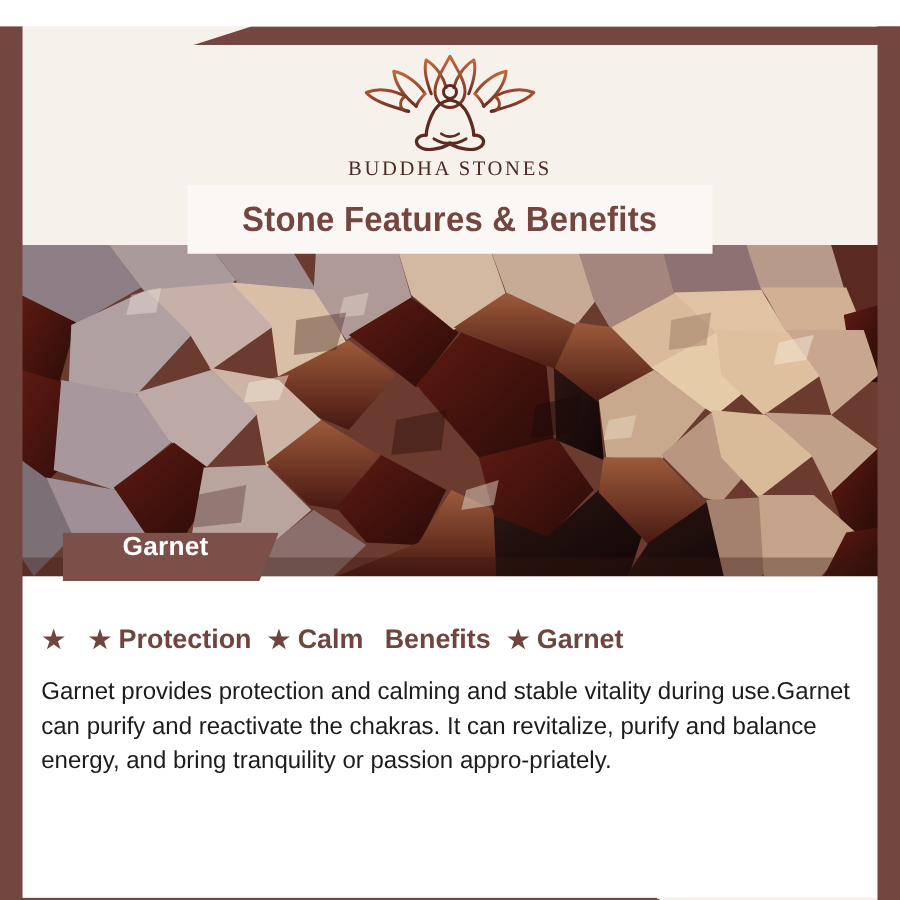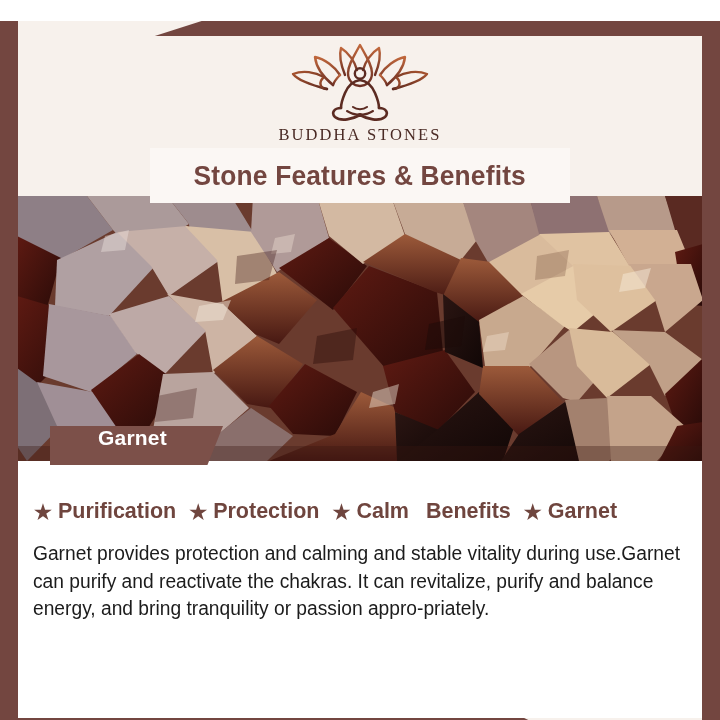--- a/index.html
+++ b/index.html
@@ -359,7 +359,6 @@
   <div class="benefits">
     <div class="benefit">
       <span class="star">★</span>
-      <span>Purification</span>
     </div>
     <div class="benefit">
       <span class="star">★</span>

